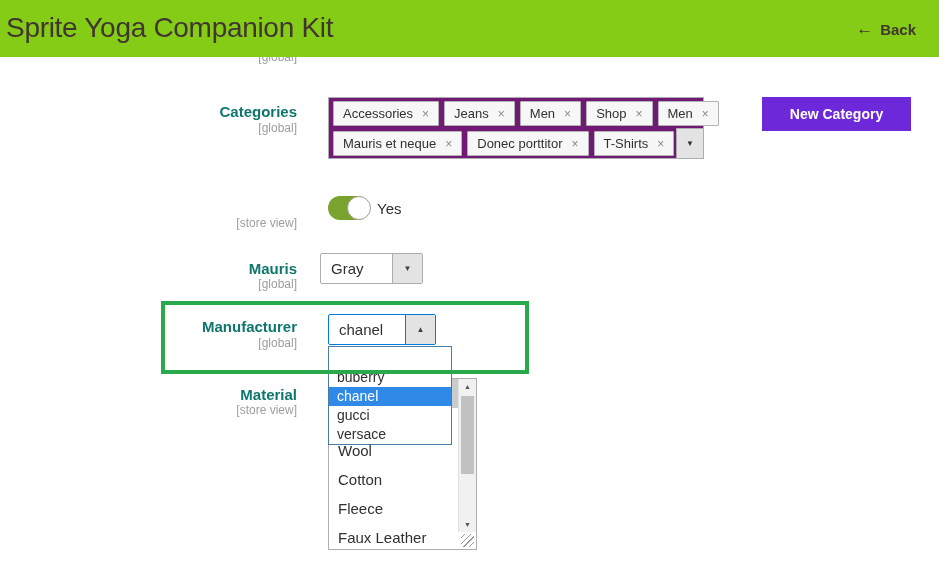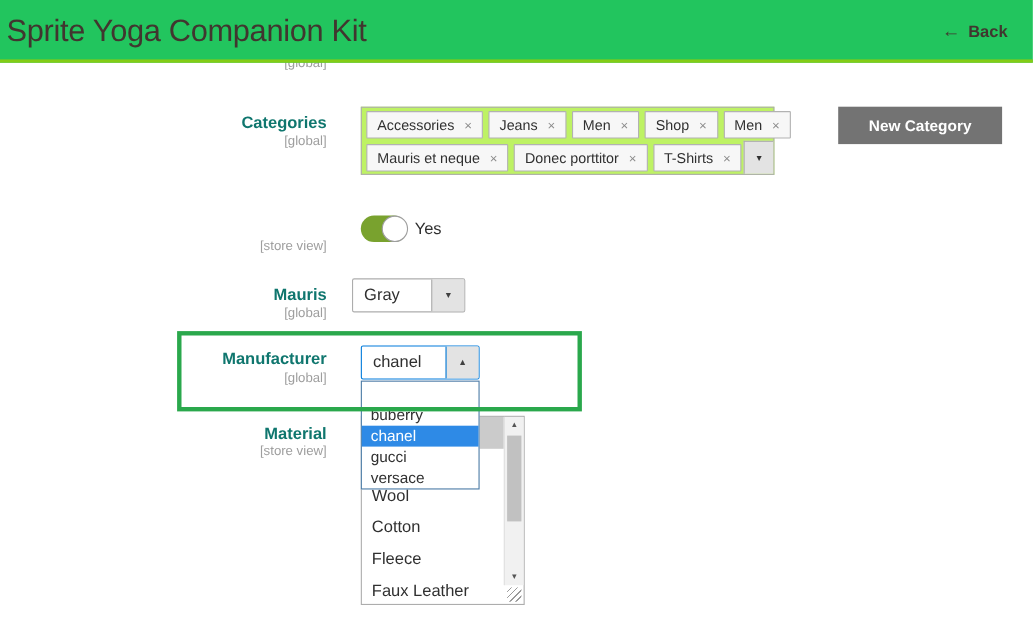--- a/index.html
+++ b/index.html
@@ -8,7 +8,7 @@
 
   
   .page-header { position:absolute; top:0; left:0; width:939px; height:57px;
-    background:#22c55e; border-bottom:3px solid #84cc16; z-index:40; }
+    background:#84cc16; border-bottom:5px solid #84cc16; z-index:40; }
   .page-title { position:absolute; left:6px; top:12px; font-size:28px; font-weight:400;
     color:#41362f; letter-spacing:-0.3px; }
   .back-btn { position:absolute; right:23px; top:19px; display:flex; align-items:center; gap:7px;

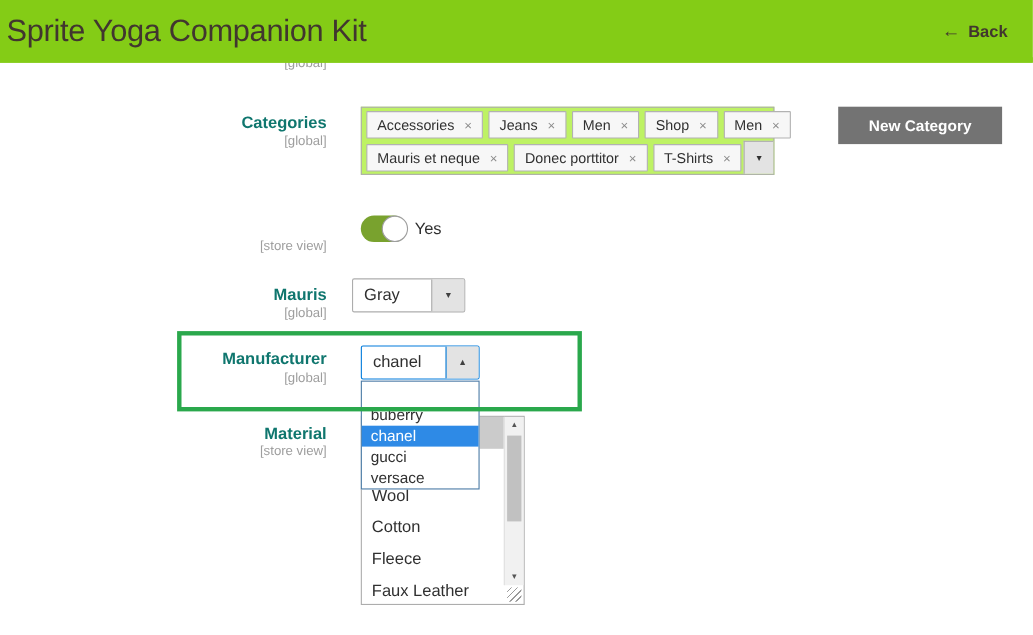--- a/index.html
+++ b/index.html
@@ -26,7 +26,7 @@
 
   
   .cat-box { position:absolute; left:328px; top:97px; width:376px; height:62px;
-    background:#bef264; border:1px solid #adadad; }
+    background:#701a75; border:1px solid #adadad; }
   .chip-row { position:absolute; left:4px; display:flex; gap:5px; }
   .chip-row.r1 { top:3px; }
   .chip-row.r2 { top:33px; }

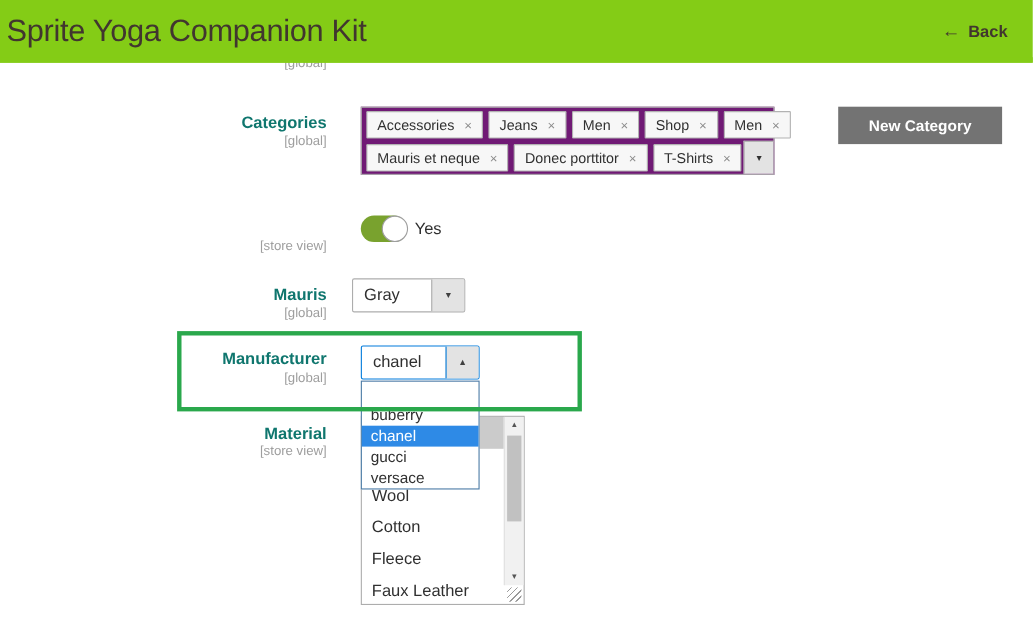--- a/index.html
+++ b/index.html
@@ -38,7 +38,7 @@
     border-left:1px solid #adadad; border-top:1px solid #adadad;
     display:flex; align-items:center; justify-content:center; font-size:8px; color:#303030; cursor:pointer; }
   .new-cat-btn { position:absolute; left:762px; top:97px; width:149px; height:34px;
-    background:#737373; color:#fff; font-size:14px; font-weight:600;
+    background:#6d28d9; color:#fff; font-size:14px; font-weight:600;
     display:flex; align-items:center; justify-content:center; cursor:pointer; }
 
   

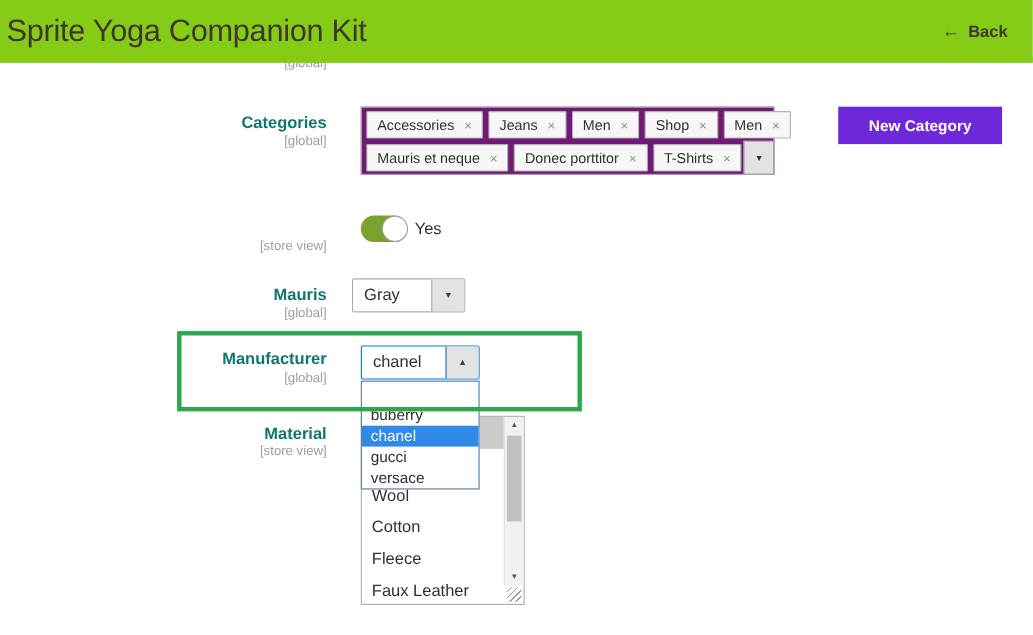--- a/index.html
+++ b/index.html
@@ -63,7 +63,7 @@
     border:4px solid #2aa84c; z-index:30; pointer-events:none; }
 
   
-  .dropdown { position:absolute; left:328px; top:346px; width:108px; height:99px;
+  .dropdown { position:absolute; left:328px; top:346px; width:124px; height:99px;
     background:#fff; border:1px solid #4a7aa5; z-index:20; font-size:14px; color:#303030; }
   .opt { height:19px; line-height:19px; padding-left:8px; cursor:pointer; }
   .opt.empty { height:21px; }

